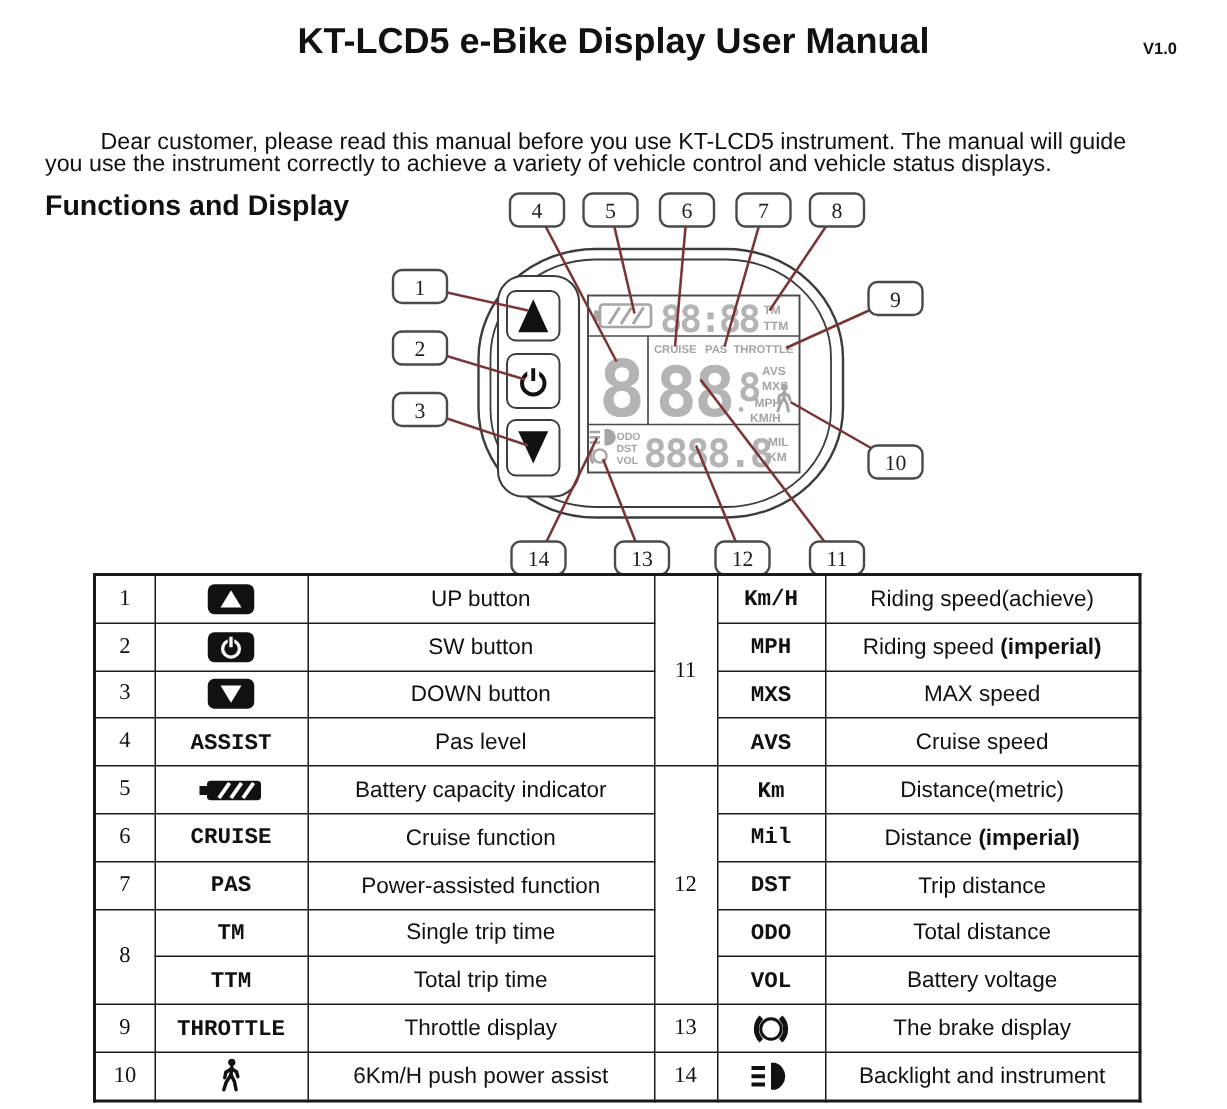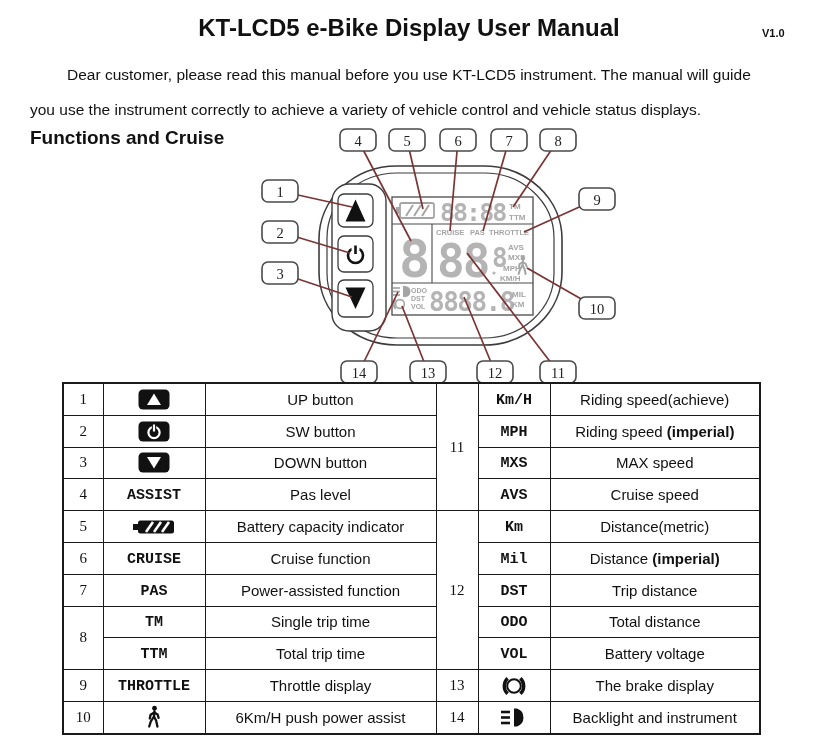--- a/index.html
+++ b/index.html
@@ -9,7 +9,7 @@
          font-size:24px;font-weight:bold;letter-spacing:0;}
   .version{position:absolute;top:27px;left:762px;font-size:11px;font-weight:bold;}
   .intro{position:absolute;left:30px;width:762px;font-size:15.5px;white-space:nowrap;}
-  #intro1{top:66px;text-indent:37px;}
+  #intro1{top:86px;text-indent:37px;}
   #intro2{top:101px;}
   .heading{position:absolute;left:30px;top:127px;font-size:19px;font-weight:bold;}
   #diagram-svg{position:absolute;left:0;top:0;}

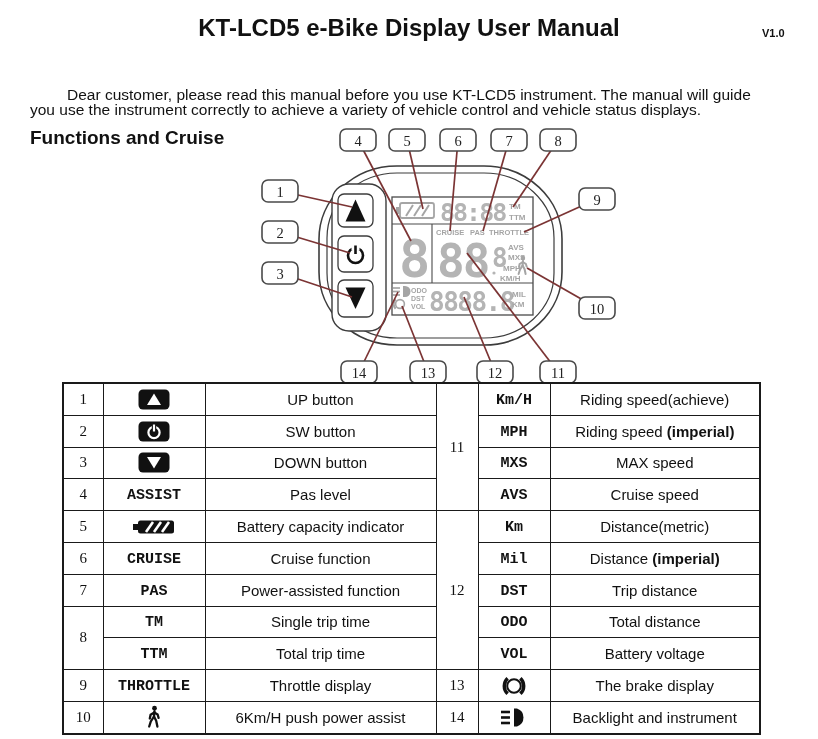--- a/index.html
+++ b/index.html
@@ -32,7 +32,7 @@
 <div class="version">V1.0</div>
 <div class="intro" id="intro1">Dear customer, please read this manual before you use KT-LCD5 instrument. The manual will guide</div>
 <div class="intro" id="intro2">you use the instrument correctly to achieve a variety of vehicle control and vehicle status displays.</div>
-<div class="heading">Functions and Cruise</div>
+<div class="heading">Functions and Display</div>
 
 <svg id="diagram-svg" width="818" height="739" viewBox="0 0 818 739" xmlns="http://www.w3.org/2000/svg">
   <g fill="#fff" stroke="#3c3c3c">

